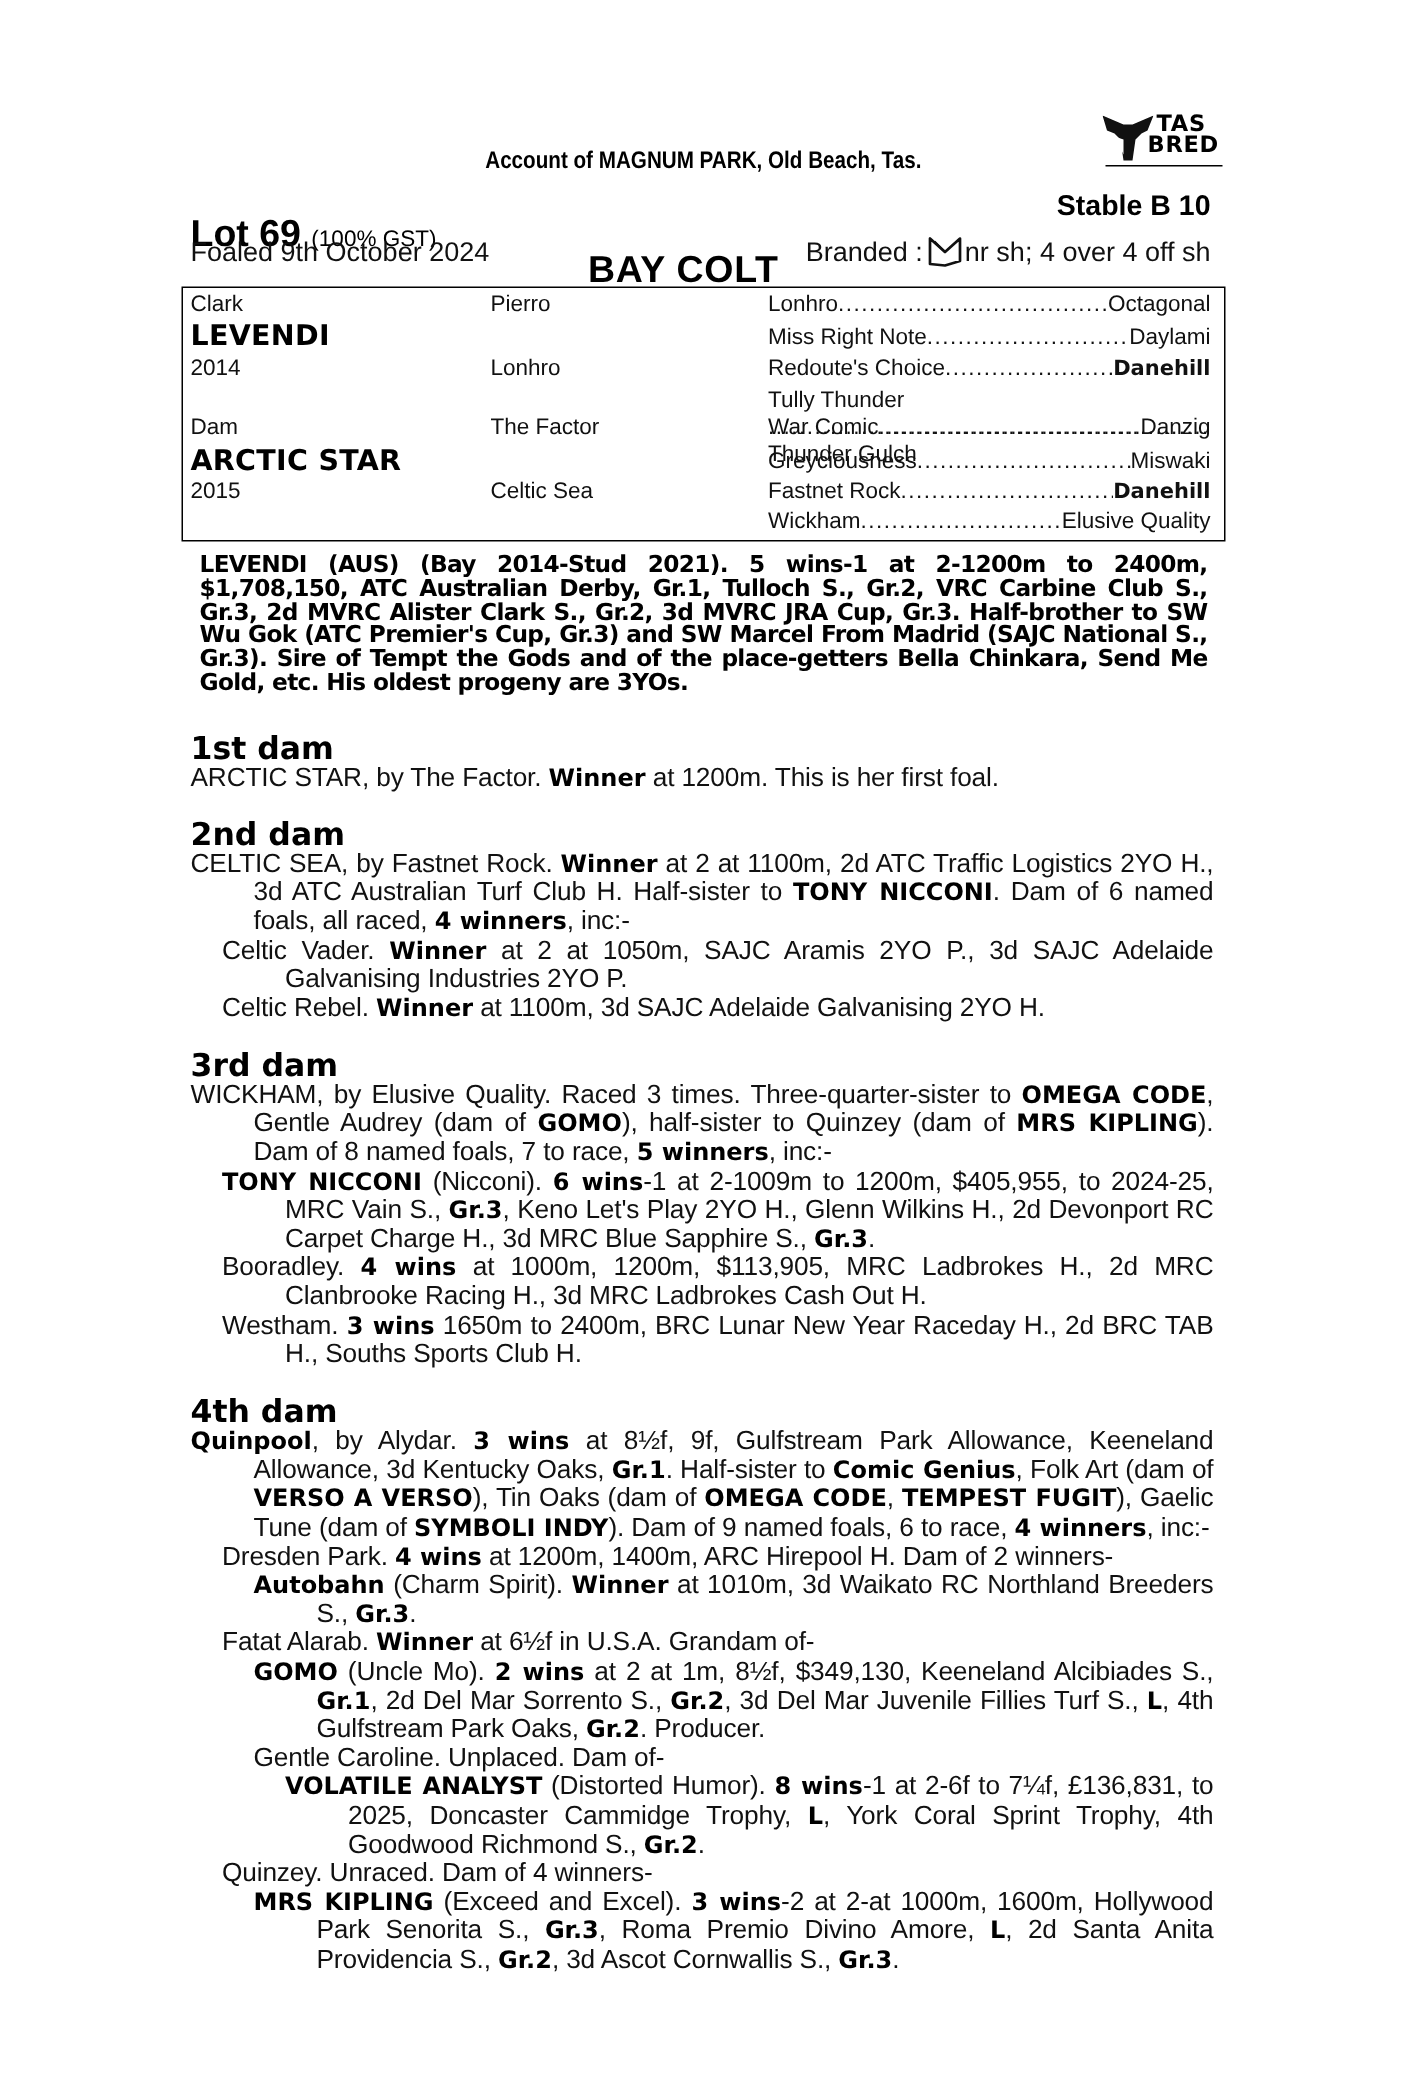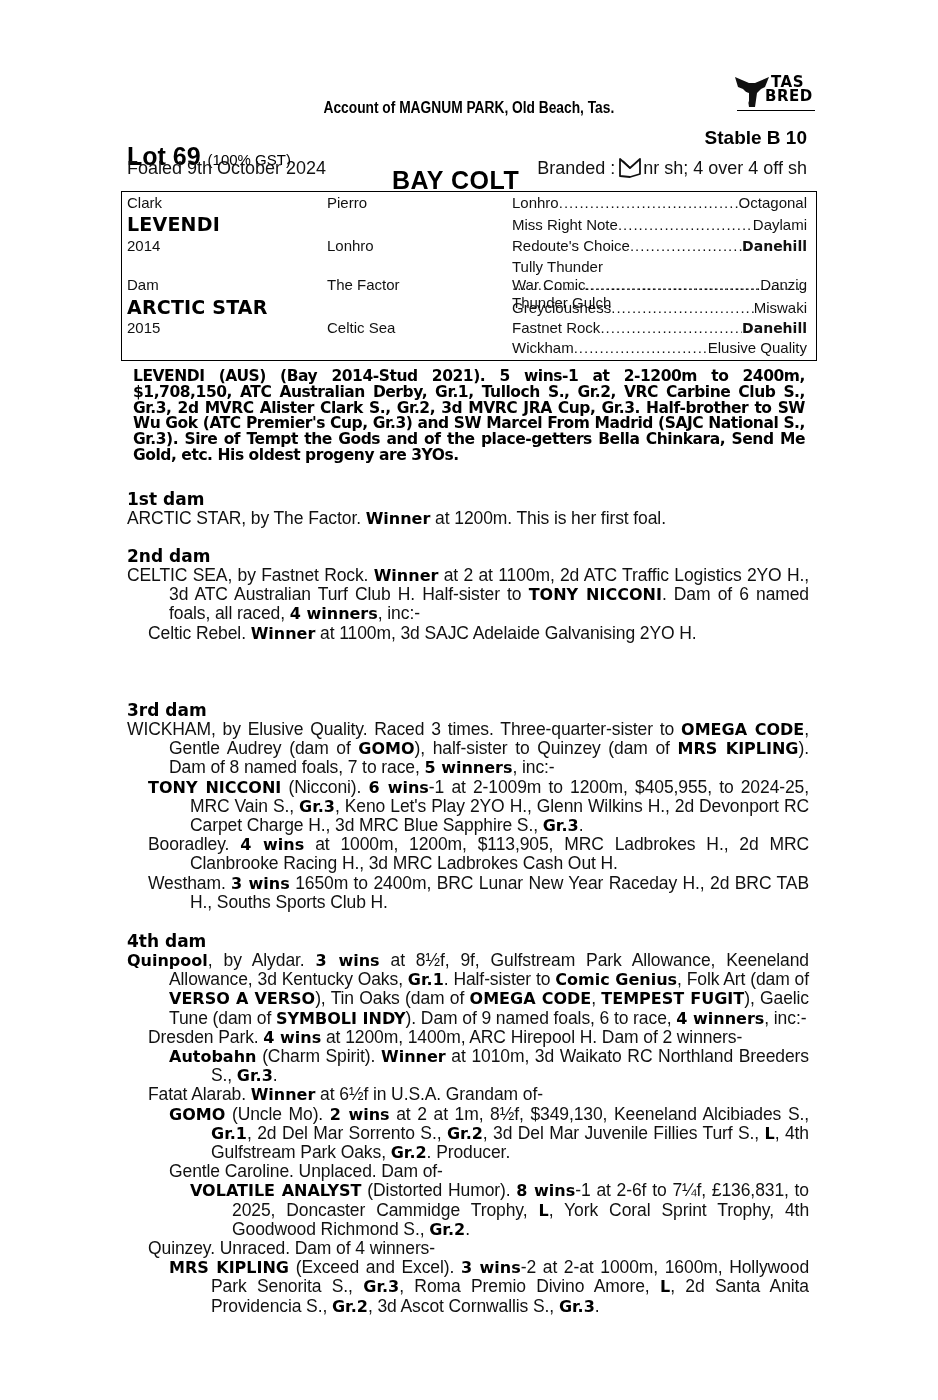--- a/index.html
+++ b/index.html
@@ -57,7 +57,7 @@
 
     
     .section { position: absolute; left: 127px; width: 682px; }
-    .sec-title { font-family: "DejaVu Sans", sans-serif; font-weight: bold; font-size: 17px; line-height: 19px; }
+    .sec-title { font-family: "DejaVu Sans", sans-serif; font-weight: bold; font-size: 21px; line-height: 19px; }
     .para { font-size: 17.5px; line-height: 19.2px; text-align: justify; color: #111; letter-spacing: -0.1px; }
     .para b { font-family: "DejaVu Sans", sans-serif; font-weight: 900; font-size: 16px; letter-spacing: 0; color:#000; }
     .ind0 { padding-left: 42px; text-indent: -42px; }

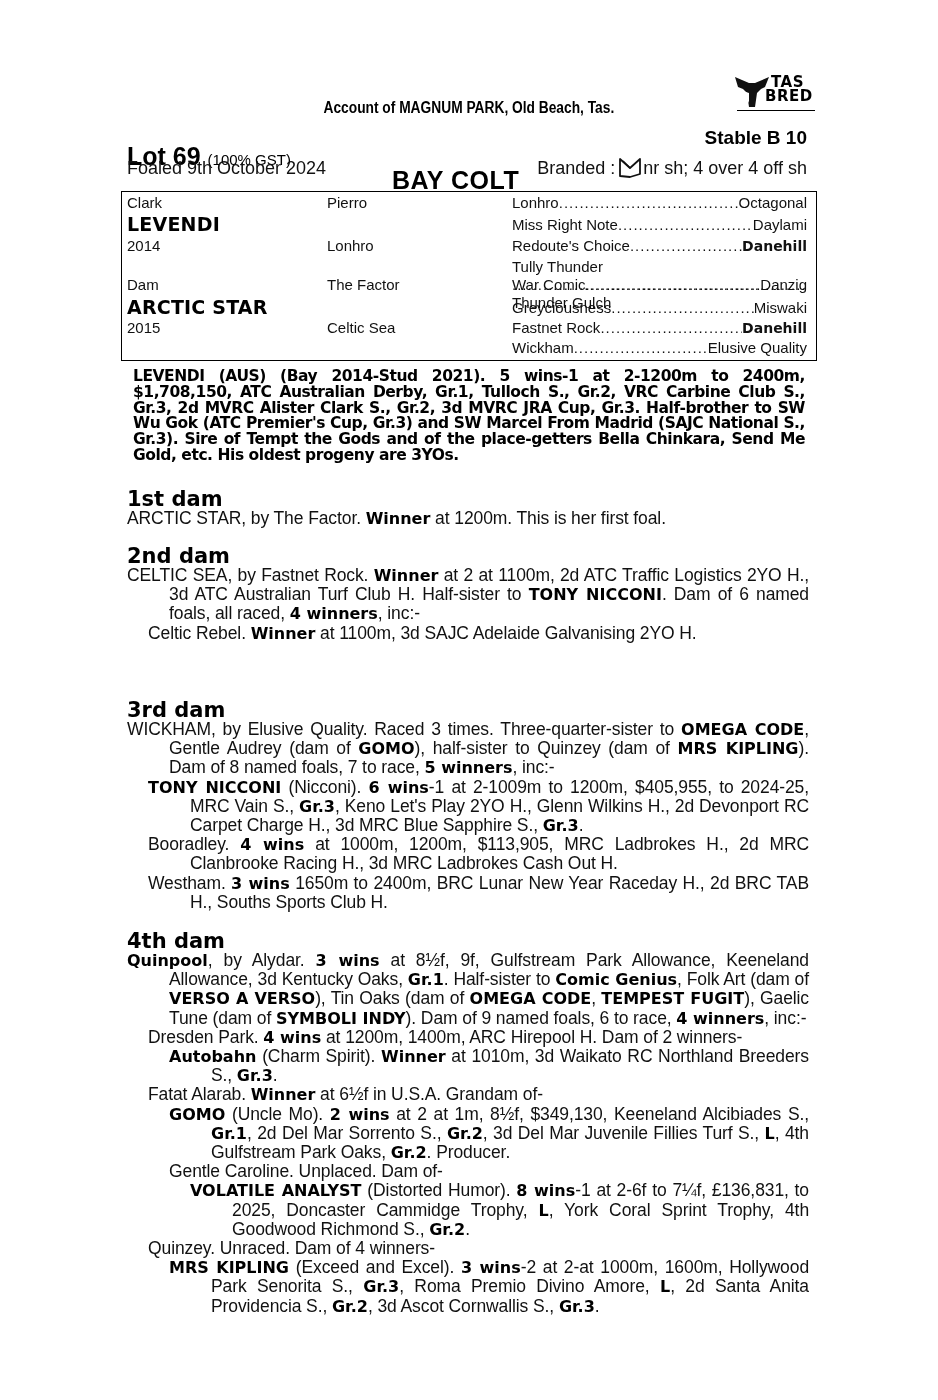--- a/index.html
+++ b/index.html
@@ -162,6 +162,7 @@
     <div class="section" style="top: 547px;">
       <div class="sec-title">2nd dam</div>
       <div class="para ind0">CELTIC SEA, by Fastnet Rock. <b>Winner</b> at 2 at 1100m, 2d ATC Traffic Logistics 2YO H., 3d ATC Australian Turf Club H. Half-sister to <b>TONY NICCONI</b>. Dam of 6 named foals, all raced, <b>4 winners</b>, inc:-</div>
+      <div class="para ind1">Celtic Vader. <b>Winner</b> at 2 at 1050m, SAJC Aramis 2YO P., 3d SAJC Adelaide Galvanising Industries 2YO P.</div>
       <div class="para ind1">Celtic Rebel. <b>Winner</b> at 1100m, 3d SAJC Adelaide Galvanising 2YO H.</div>
     </div>
     <div class="section" style="top: 701px;">

